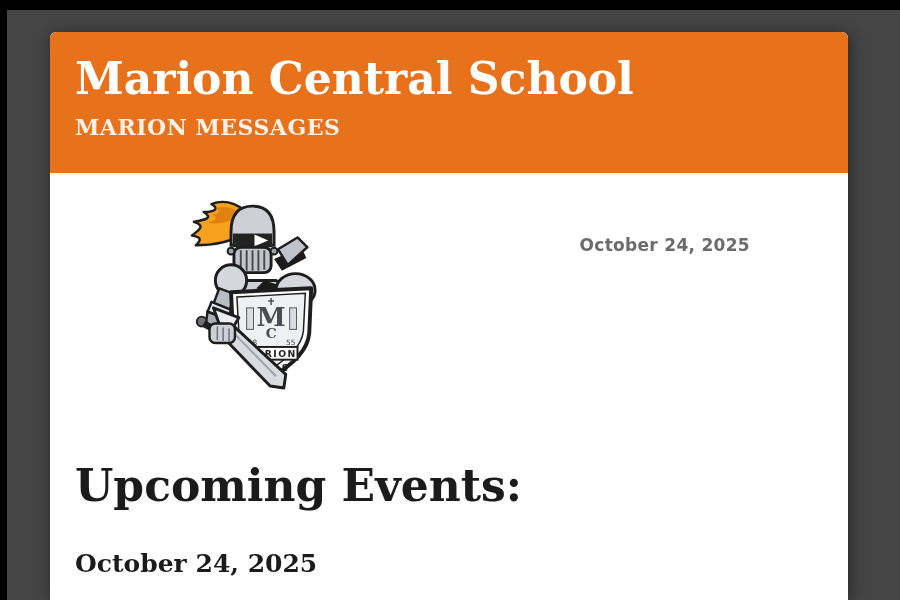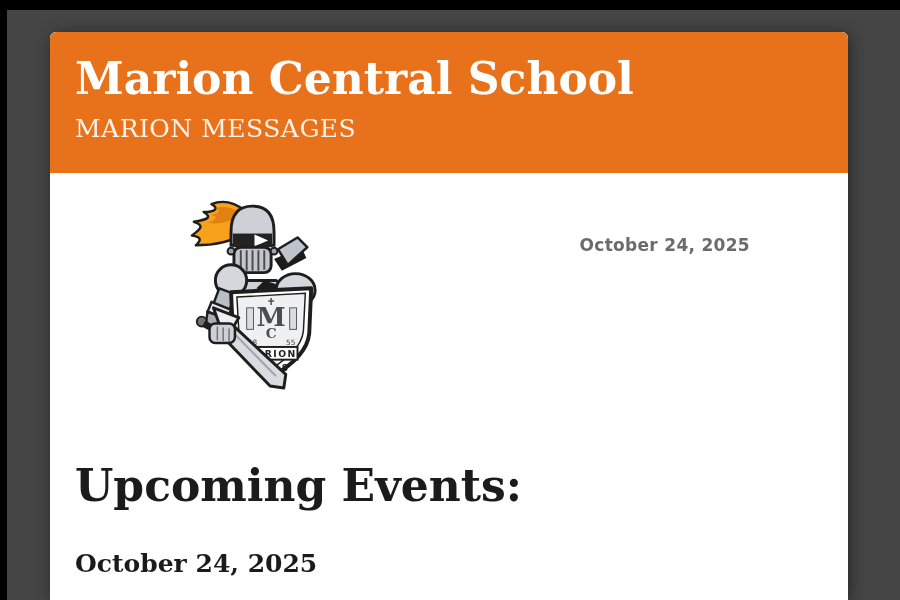--- a/index.html
+++ b/index.html
@@ -29,7 +29,7 @@
   .site-subtitle {
     margin-top:12px;
     font-family:"DejaVu Serif","Liberation Serif",serif;
-    font-weight:normal; font-size:25px; letter-spacing:0.5px; color:#FAF2E8;
+    font-weight:bold; font-size:22px; letter-spacing:0.5px; color:#FAF2E8;
   }
   .content { padding:0 25px; }
   .logo-row { position:relative; height:232px; }

